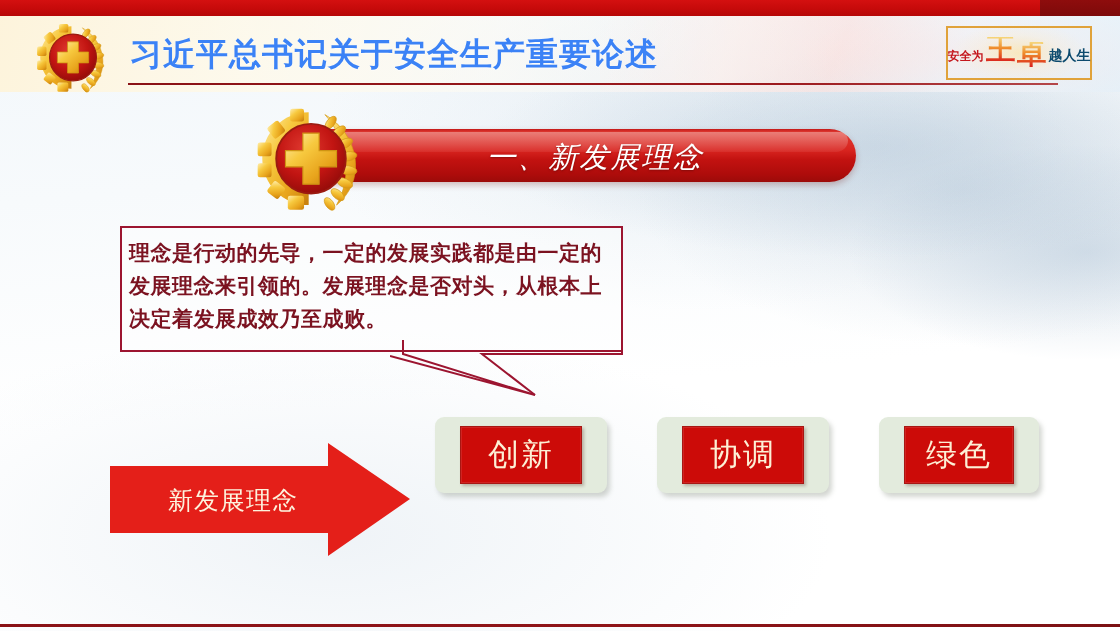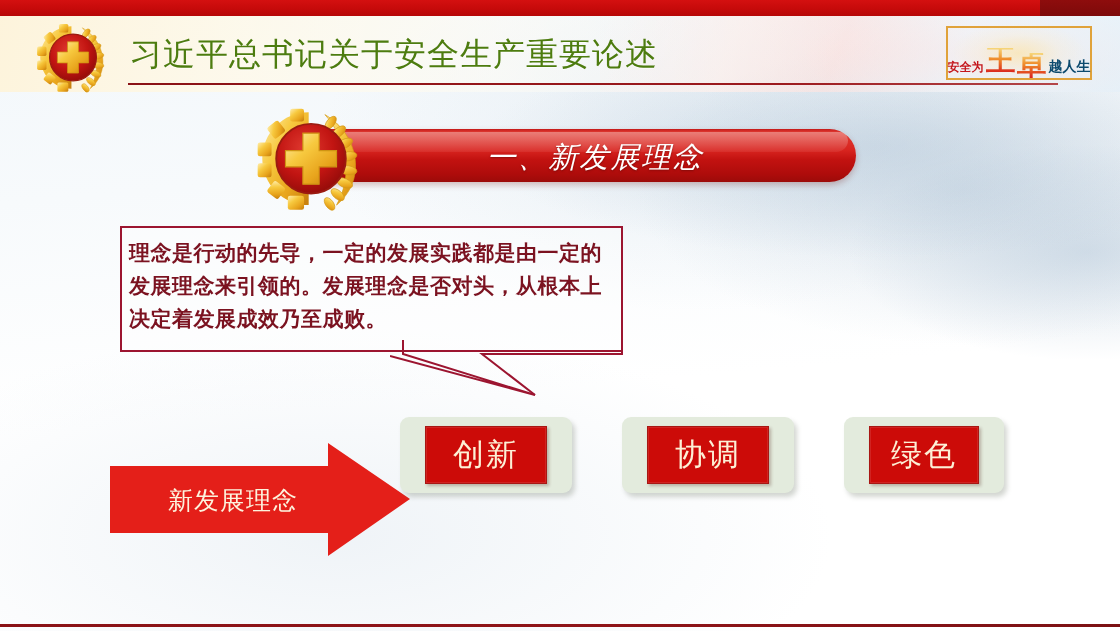--- a/index.html
+++ b/index.html
@@ -70,9 +70,9 @@
     position: absolute;
     left: 130px; top: 33px;
     font-size: 32px;
-    font-weight: 400;
+    font-weight: 700;
     letter-spacing: 1px;
-    color: #4d7c0f;
+    color: #3b82f6;
     white-space: nowrap;
     text-shadow: 0 1px 0 rgba(255,255,255,0.6);
   }

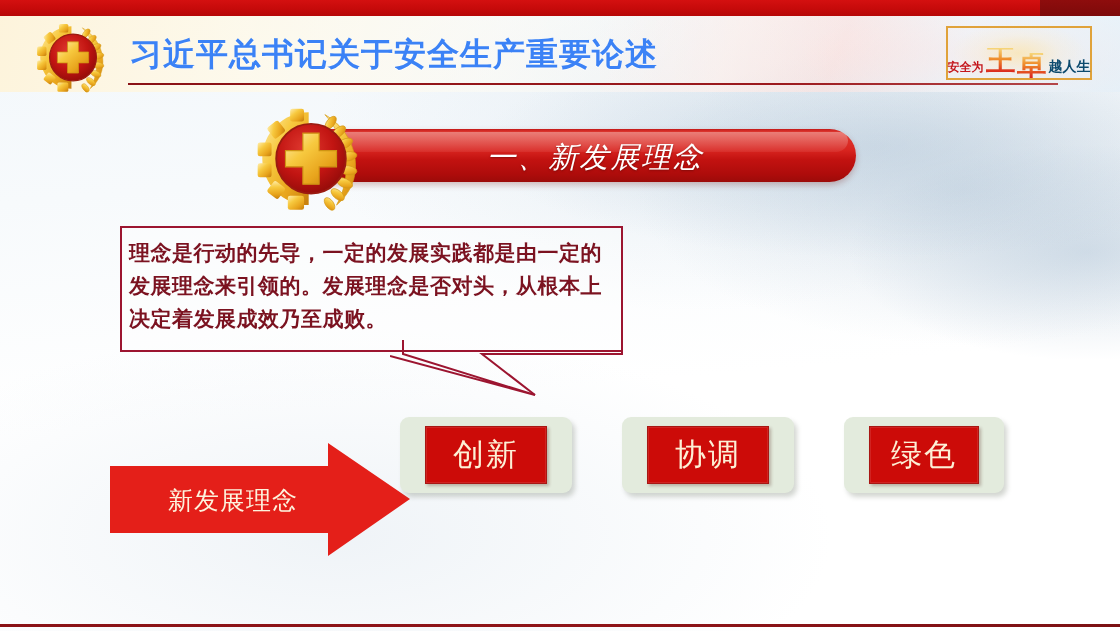--- a/index.html
+++ b/index.html
@@ -111,7 +111,7 @@
     align-items: flex-end;
     justify-content: center;
     gap: 3px;
-    padding-bottom: 7px;
+    padding-bottom: 18px;
     box-sizing: border-box;
   }
   .badge-small {

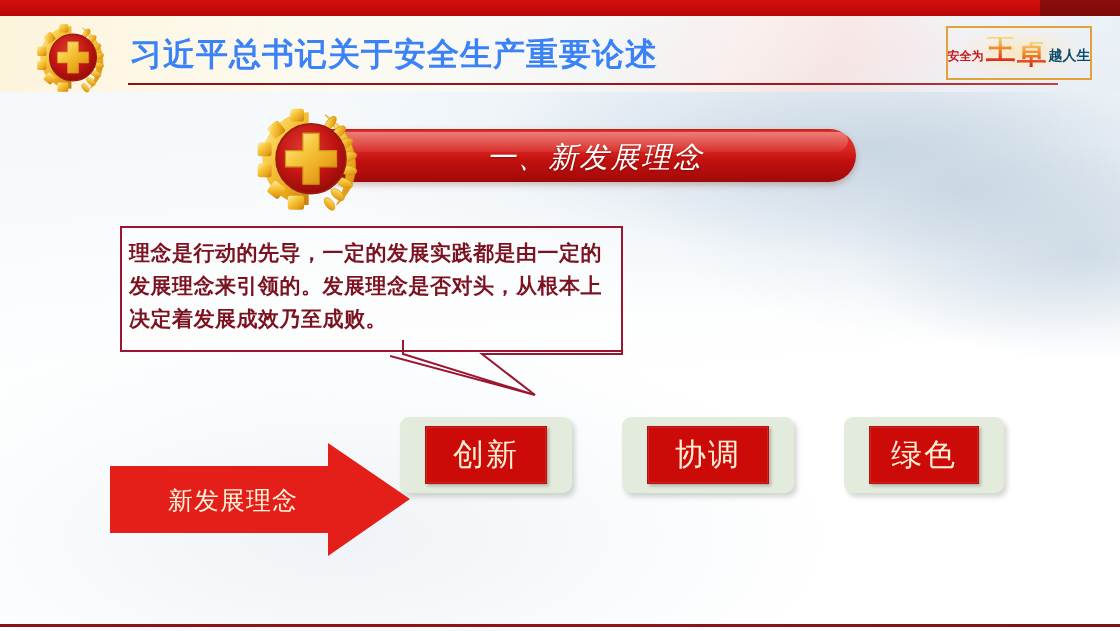--- a/index.html
+++ b/index.html
@@ -228,6 +228,7 @@
     box-sizing: border-box;
     padding: 9px 25px;
     z-index: 3;
+    margin-left: 35px;
   }
   .concept-inner {
     width: 100%;

